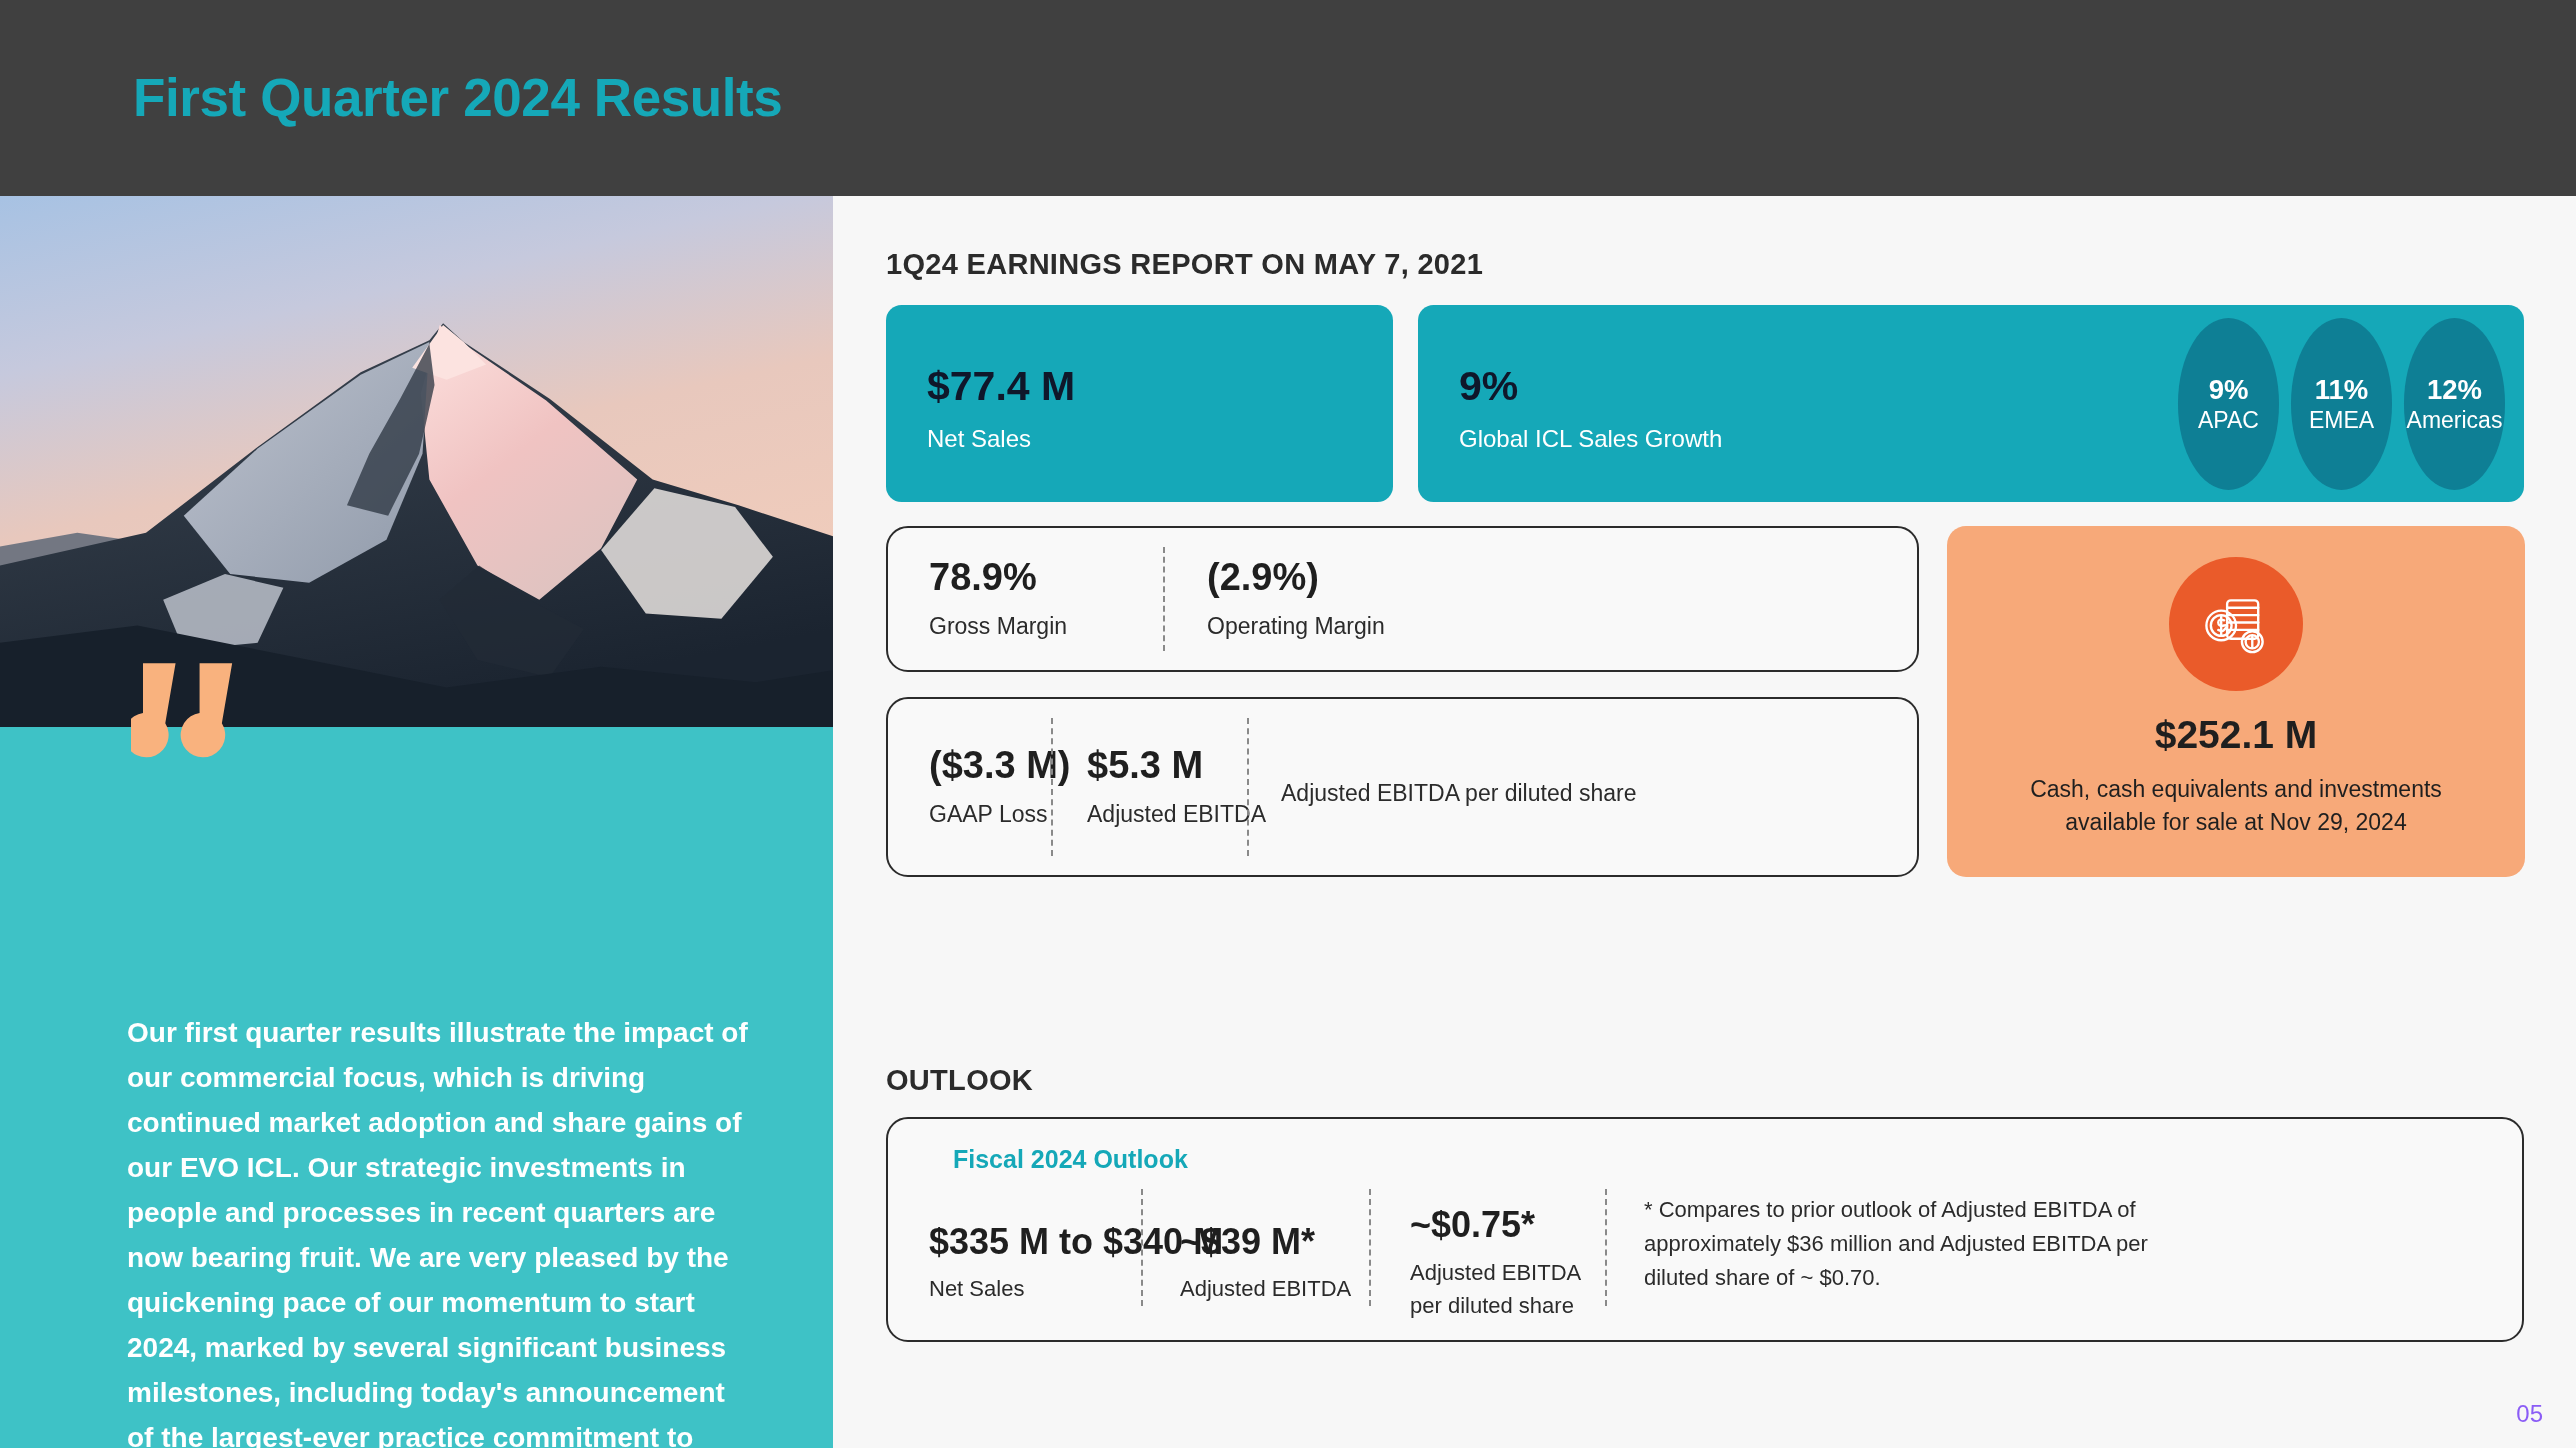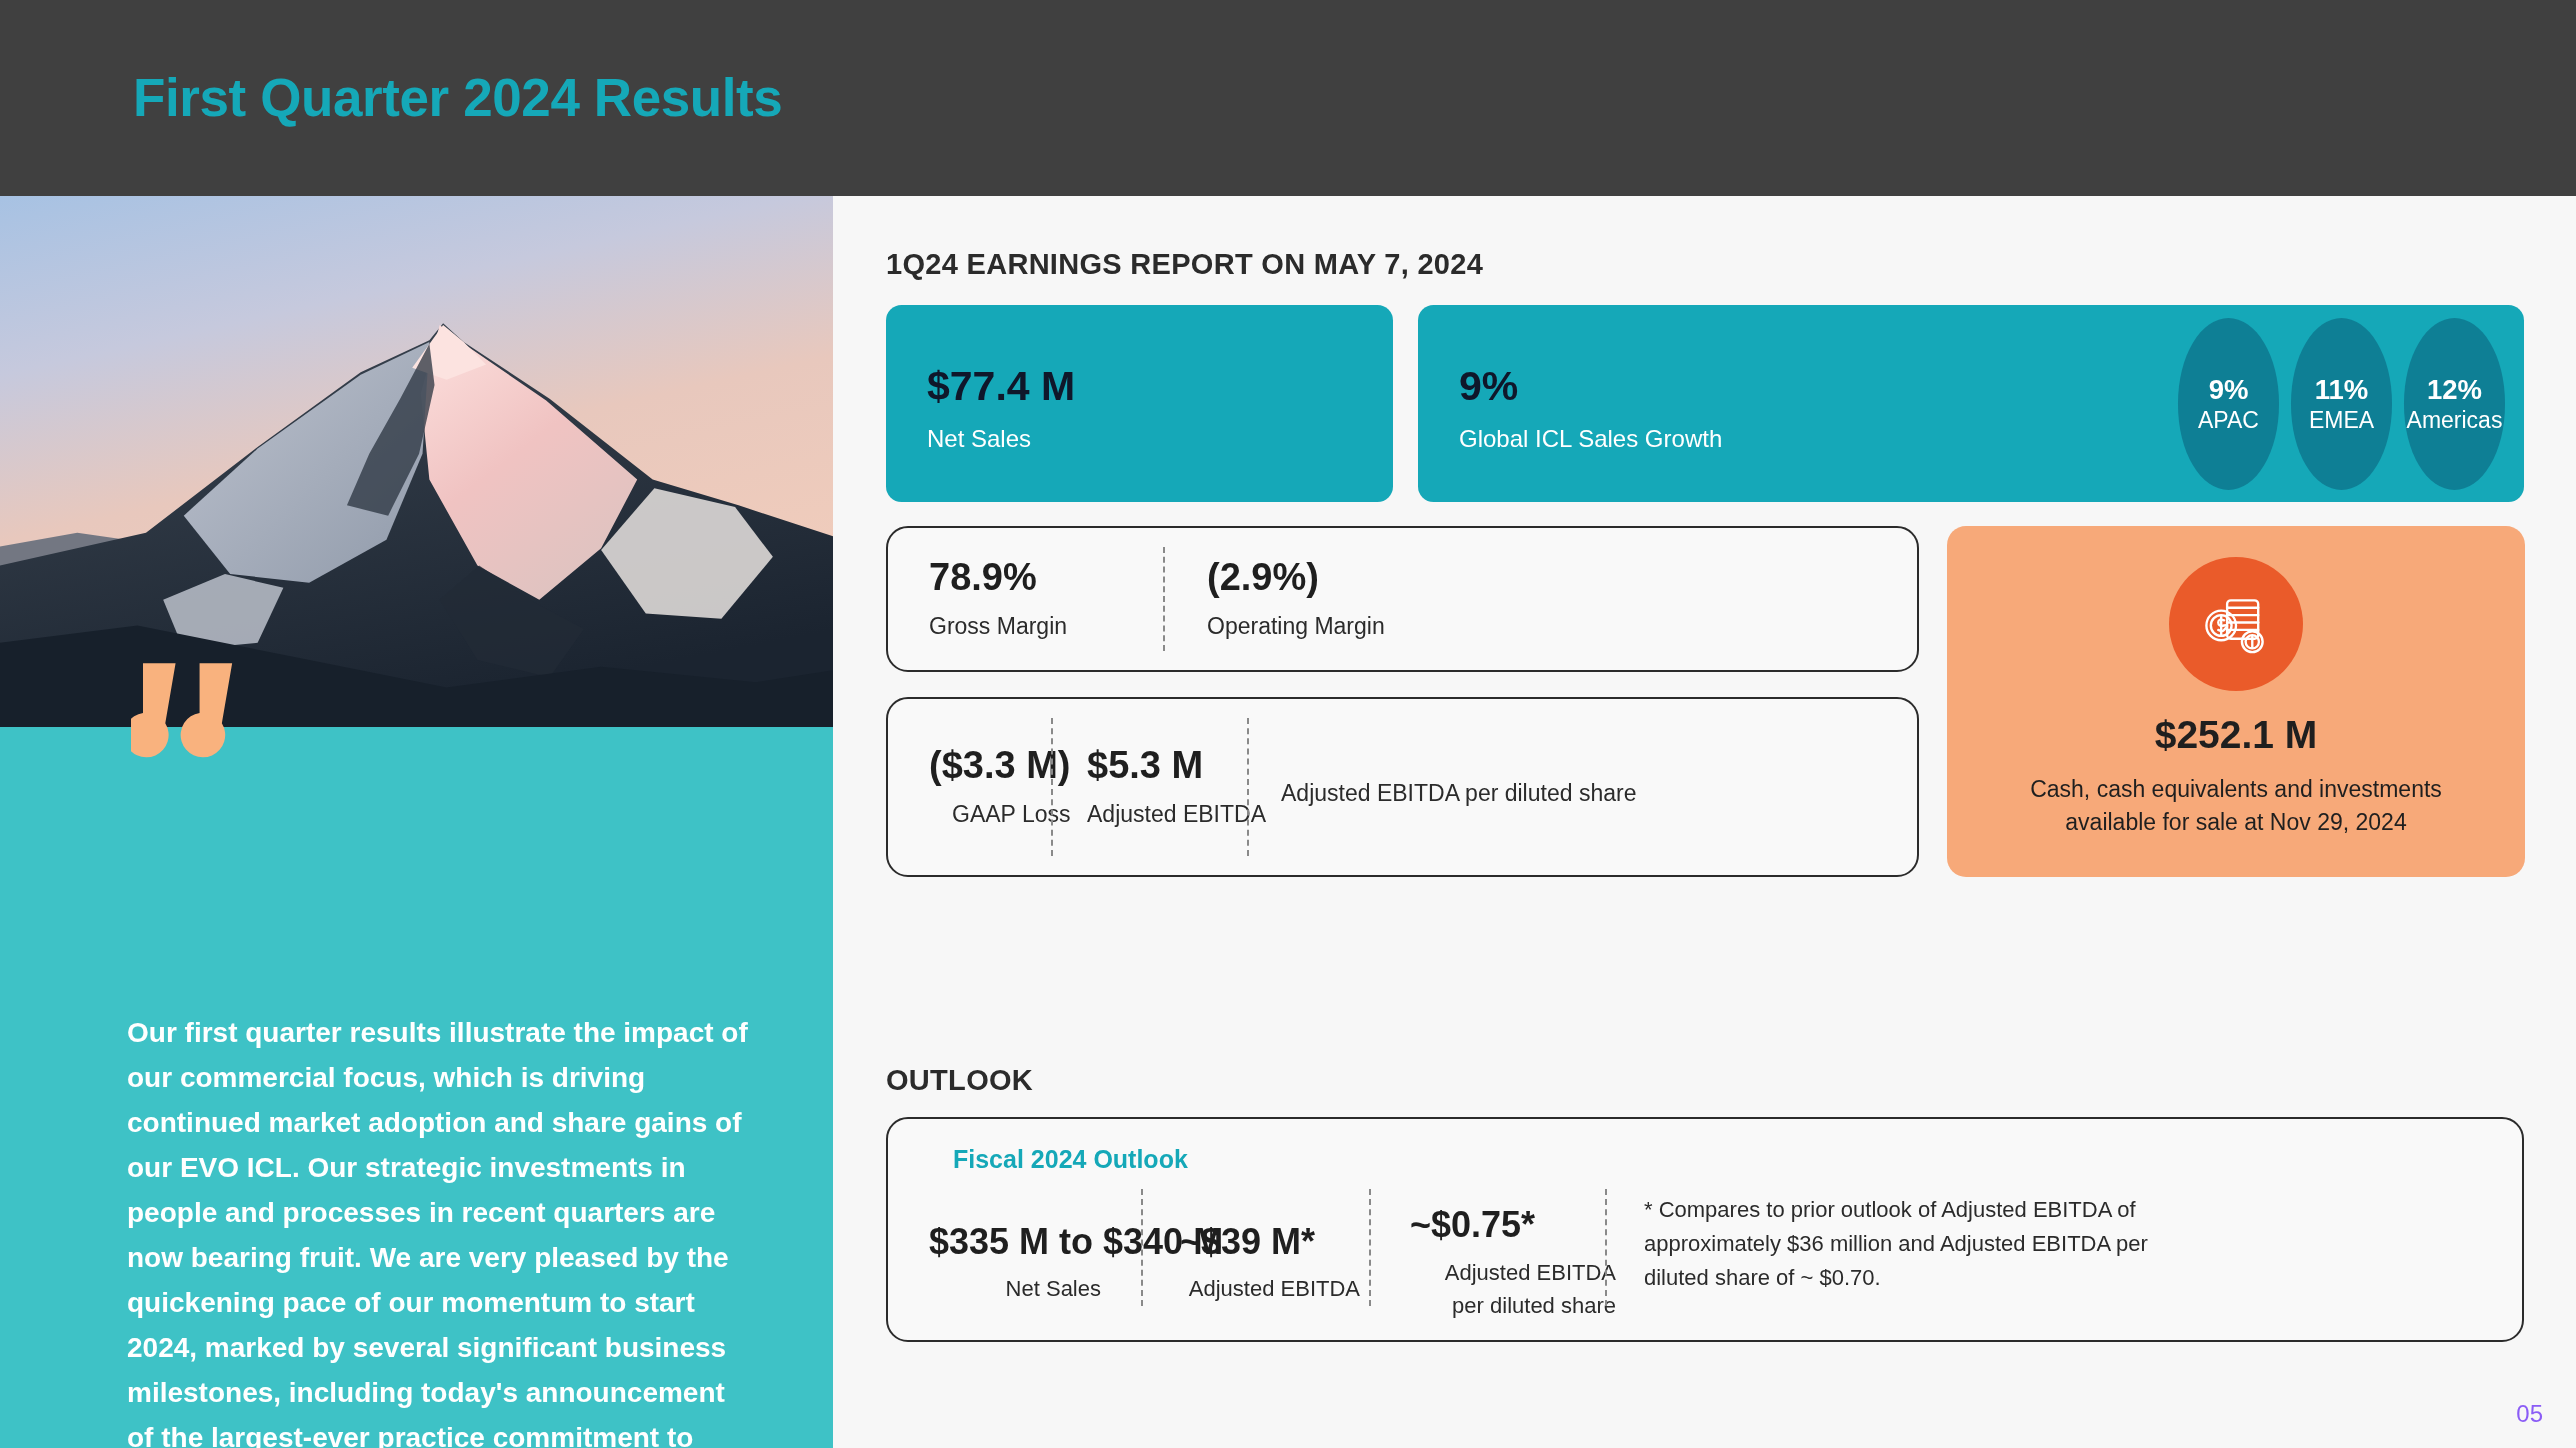--- a/index.html
+++ b/index.html
@@ -374,7 +374,7 @@
 
   <div class="right-col">
 
-    <div class="section-label label-earnings">1Q24 EARNINGS REPORT ON MAY 7, 2024</div>
+    <div class="section-label label-earnings">1Q24 EARNINGS REPORT ON MAY 7, 2021</div>
 
     <div class="teal-row">
 

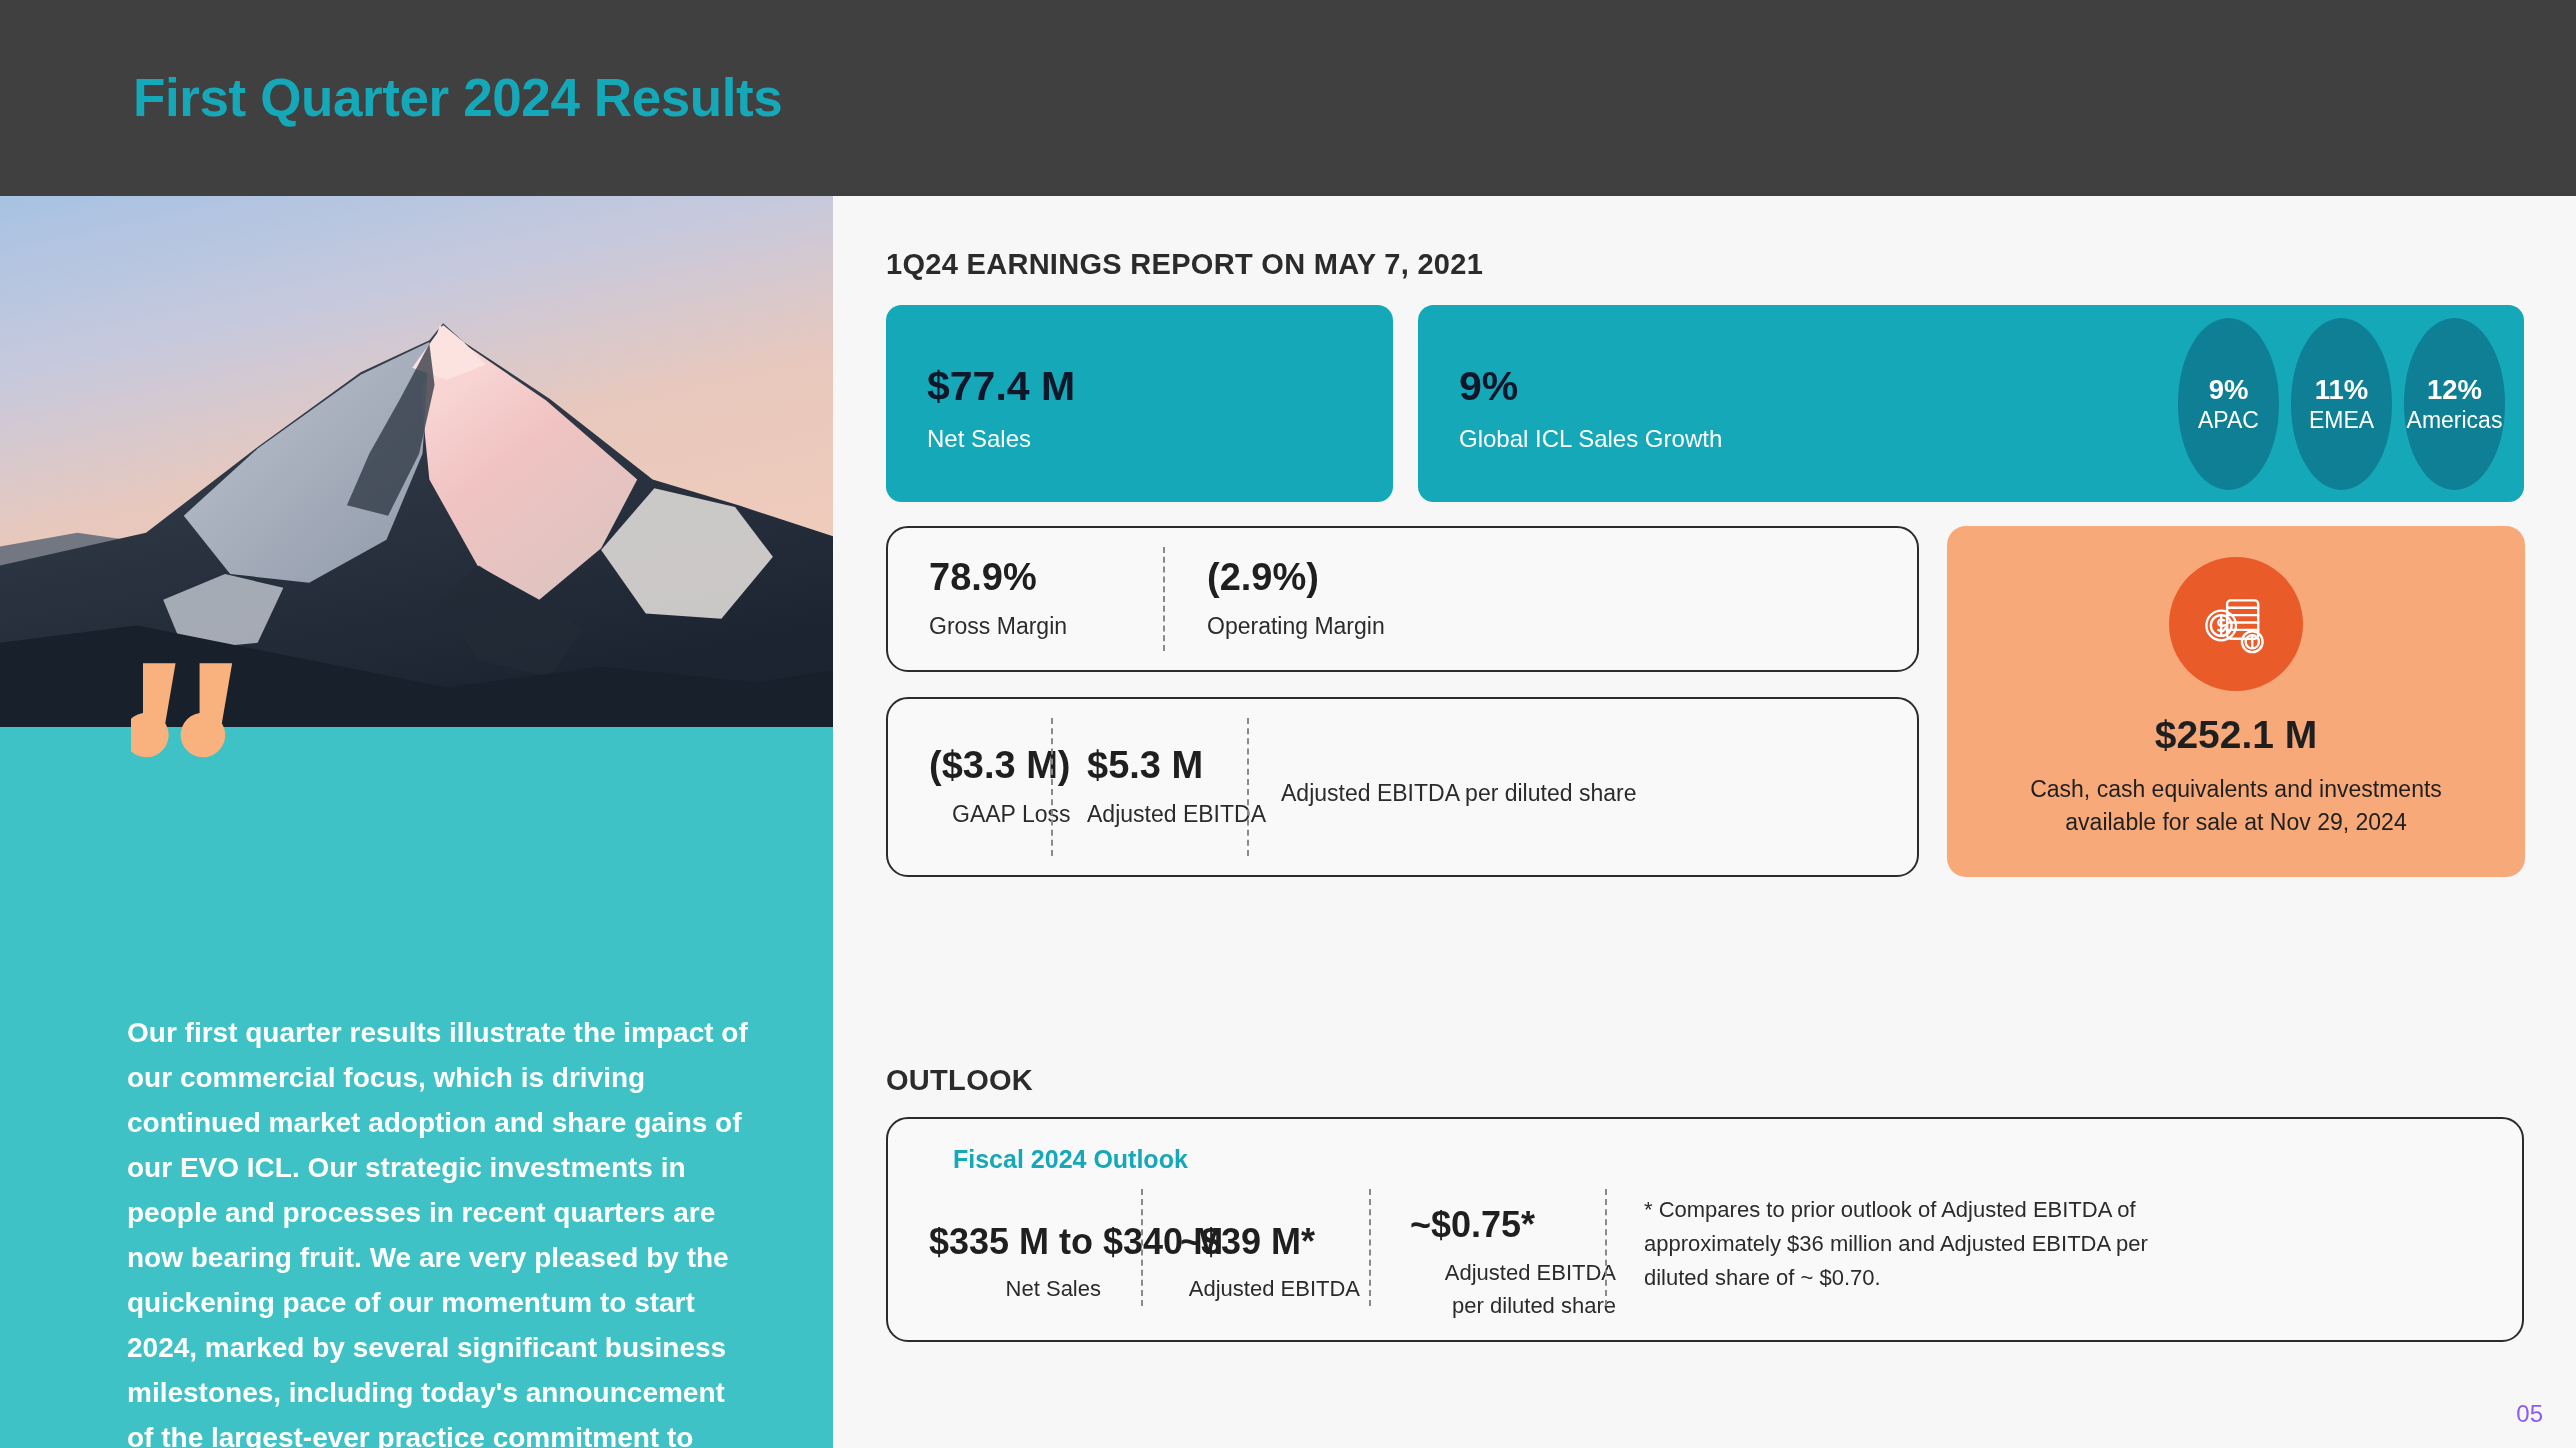--- a/index.html
+++ b/index.html
@@ -207,7 +207,6 @@
     font-size: 23px;
     color: #2B2B2B;
     line-height: 31px;
-    text-align: right;
   }
 
   .vdiv {

